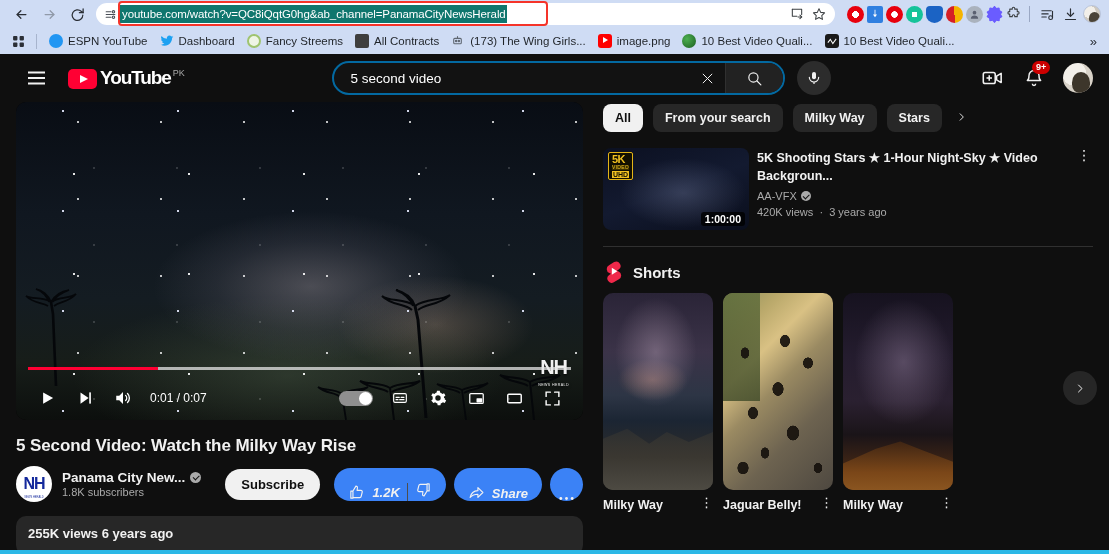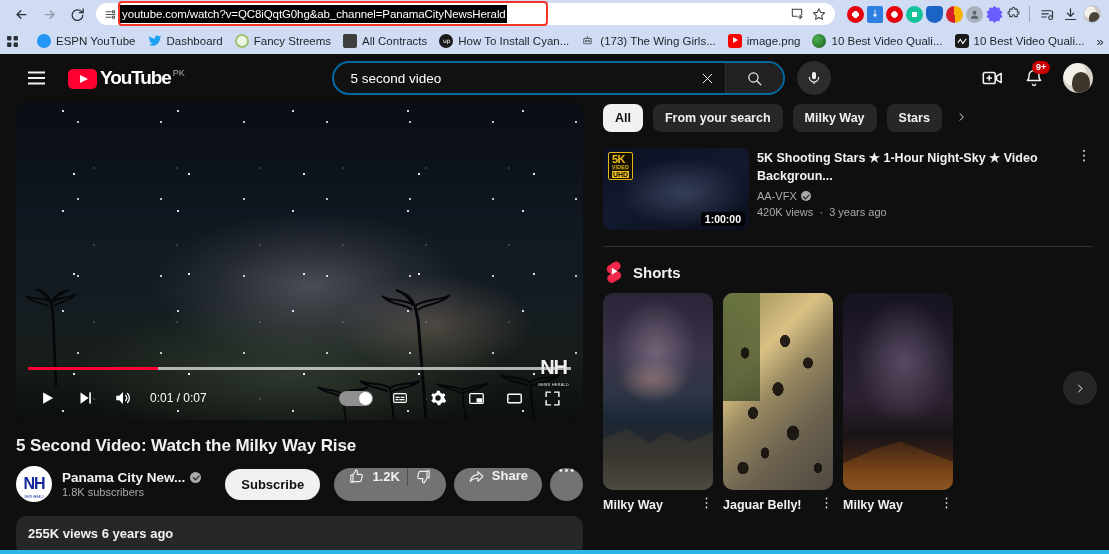--- a/index.html
+++ b/index.html
@@ -59,7 +59,7 @@
     overflow: hidden;
   }
   .url-text {
-    background: #000000;
+    background: #0f766e;
     color: #ffffff;
     font-size: 11.5px;
     line-height: 16px;

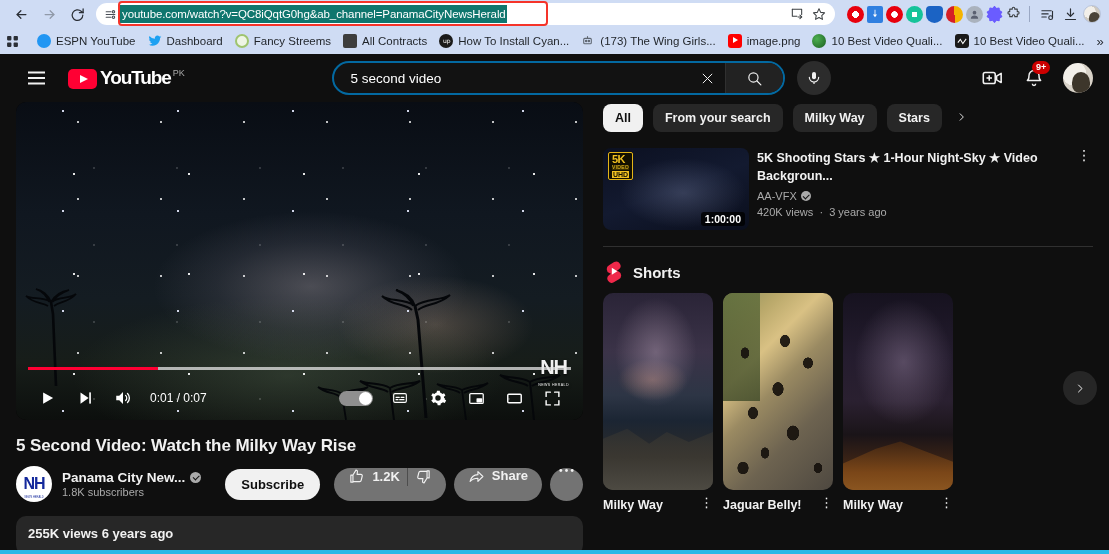--- a/index.html
+++ b/index.html
@@ -541,14 +541,6 @@
     <span class="bm">
       <span class="bm-ic" style="background:#3e3e3e;border-radius:2px"></span>
       <span>All Contracts</span>
-    </span>
-    <span class="bm">
-      <span class="bm-ic" style="background:#1a1a1a;border-radius:50%;position:relative">
-        <svg style="position:absolute;left:2px;top:3px" width="10" height="8" viewBox="0 0 24 24" fill="#fff">
-            <text x="3" y="19" font-size="18" font-family="DejaVu Sans">up</text>
-          </svg>
-      </span>
-      <span>How To Install Cyan...</span>
     </span>
     <span class="bm">
       <span class="bm-ic" style="background:transparent;color:#5f6772">

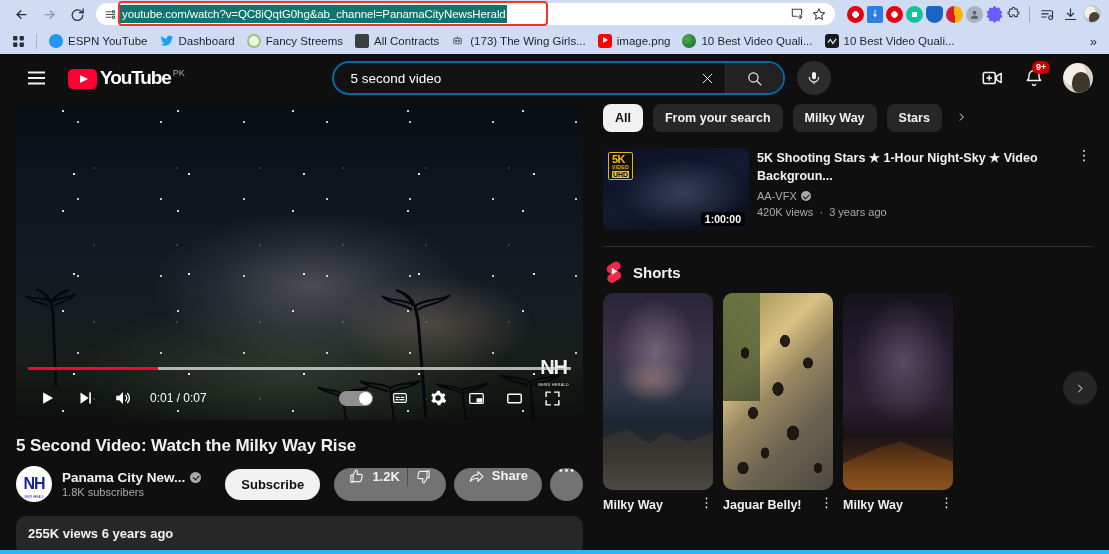--- a/index.html
+++ b/index.html
@@ -291,9 +291,9 @@
   }
   .actions { margin-left:auto; display:flex; align-items:center; gap: 8px; }
   .pill {
-    background:#737373; border-radius:18px; height:33px;
-    display:flex; align-items:flex-start; padding: 0 14px; gap:7px;
-    color:#f1f1f1; font-size:13px; font-weight:bold;
+    background:#3b82f6; border-radius:18px; height:33px;
+    display:flex; align-items:flex-end; padding: 0 14px; gap:7px;
+    color:#f1f1f1; font-size:13px; font-weight:bold;font-style:italic;
   }
   .pill.round { width:33px; padding:0; justify-content:center; }
   .pill-sep { width:1px; height:18px; background:#4d4d4d; }

